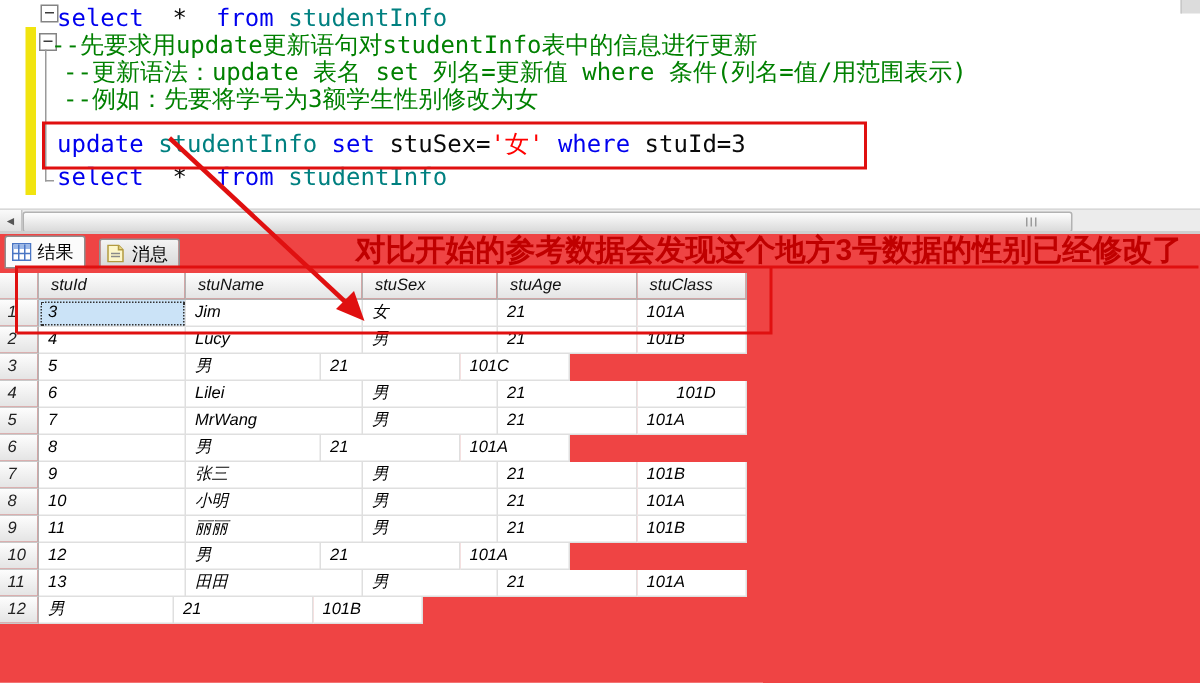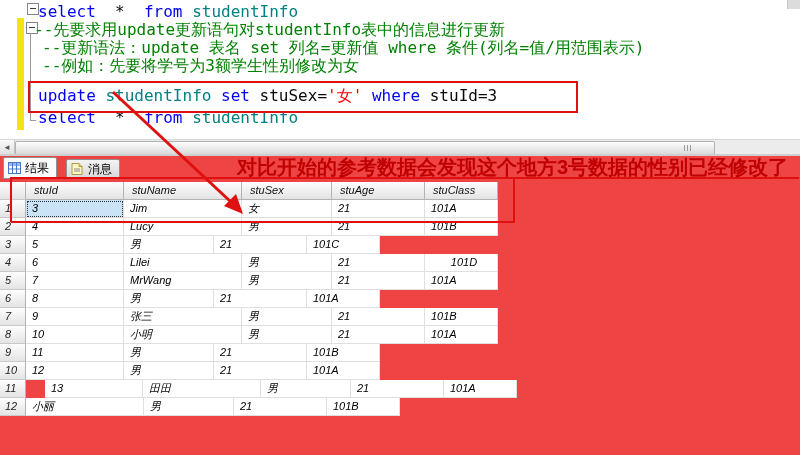--- a/index.html
+++ b/index.html
@@ -186,6 +186,7 @@
       <div class="grow">
         <div class="gcell rowhdr" style="width: 26px;">9</div>
         <div class="gcell datacell" style="width: 98px;">11</div>
+        <div class="gcell datacell" style="width: 118px;">丽丽</div>
         <div class="gcell datacell" style="width: 90px;">男</div>
         <div class="gcell datacell" style="width: 93px;">21</div>
         <div class="gcell datacell" style="width: 73px;">101B</div>

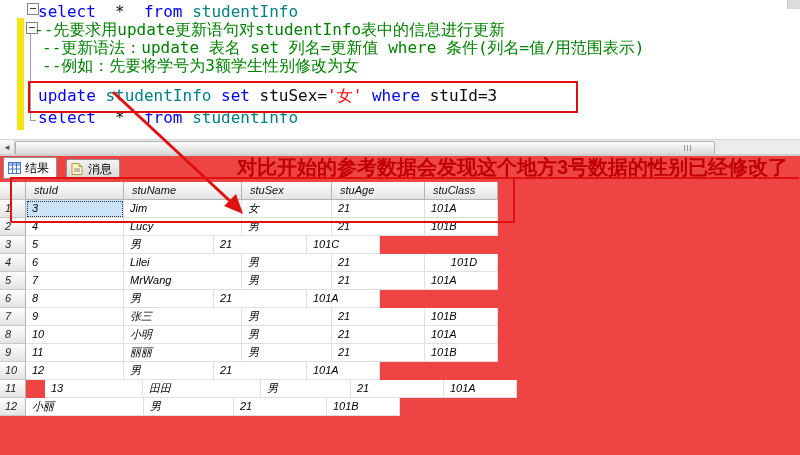--- a/index.html
+++ b/index.html
@@ -200,7 +200,7 @@
       </div>
       <div class="grow">
         <div class="gcell rowhdr" style="width: 26px;">11</div>
-        <div class="gcell datacell" style="width: 98px; margin-left: 19px;">13</div>
+        <div class="gcell datacell" style="width: 98px;">13</div>
         <div class="gcell datacell" style="width: 118px;">田田</div>
         <div class="gcell datacell" style="width: 90px;">男</div>
         <div class="gcell datacell" style="width: 93px;">21</div>

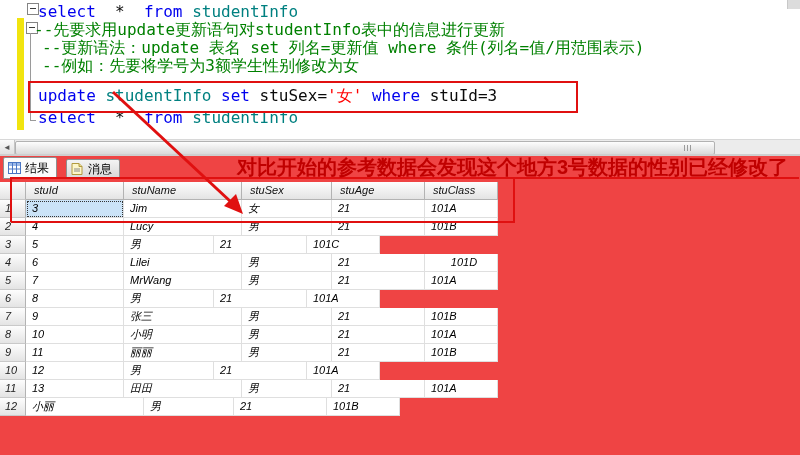--- a/index.html
+++ b/index.html
@@ -208,7 +208,6 @@
       </div>
       <div class="grow">
         <div class="gcell rowhdr" style="width: 26px;">12</div>
-        <div class="gcell datacell" style="width: 118px;">小丽</div>
         <div class="gcell datacell" style="width: 90px;">男</div>
         <div class="gcell datacell" style="width: 93px;">21</div>
         <div class="gcell datacell" style="width: 73px;">101B</div>

